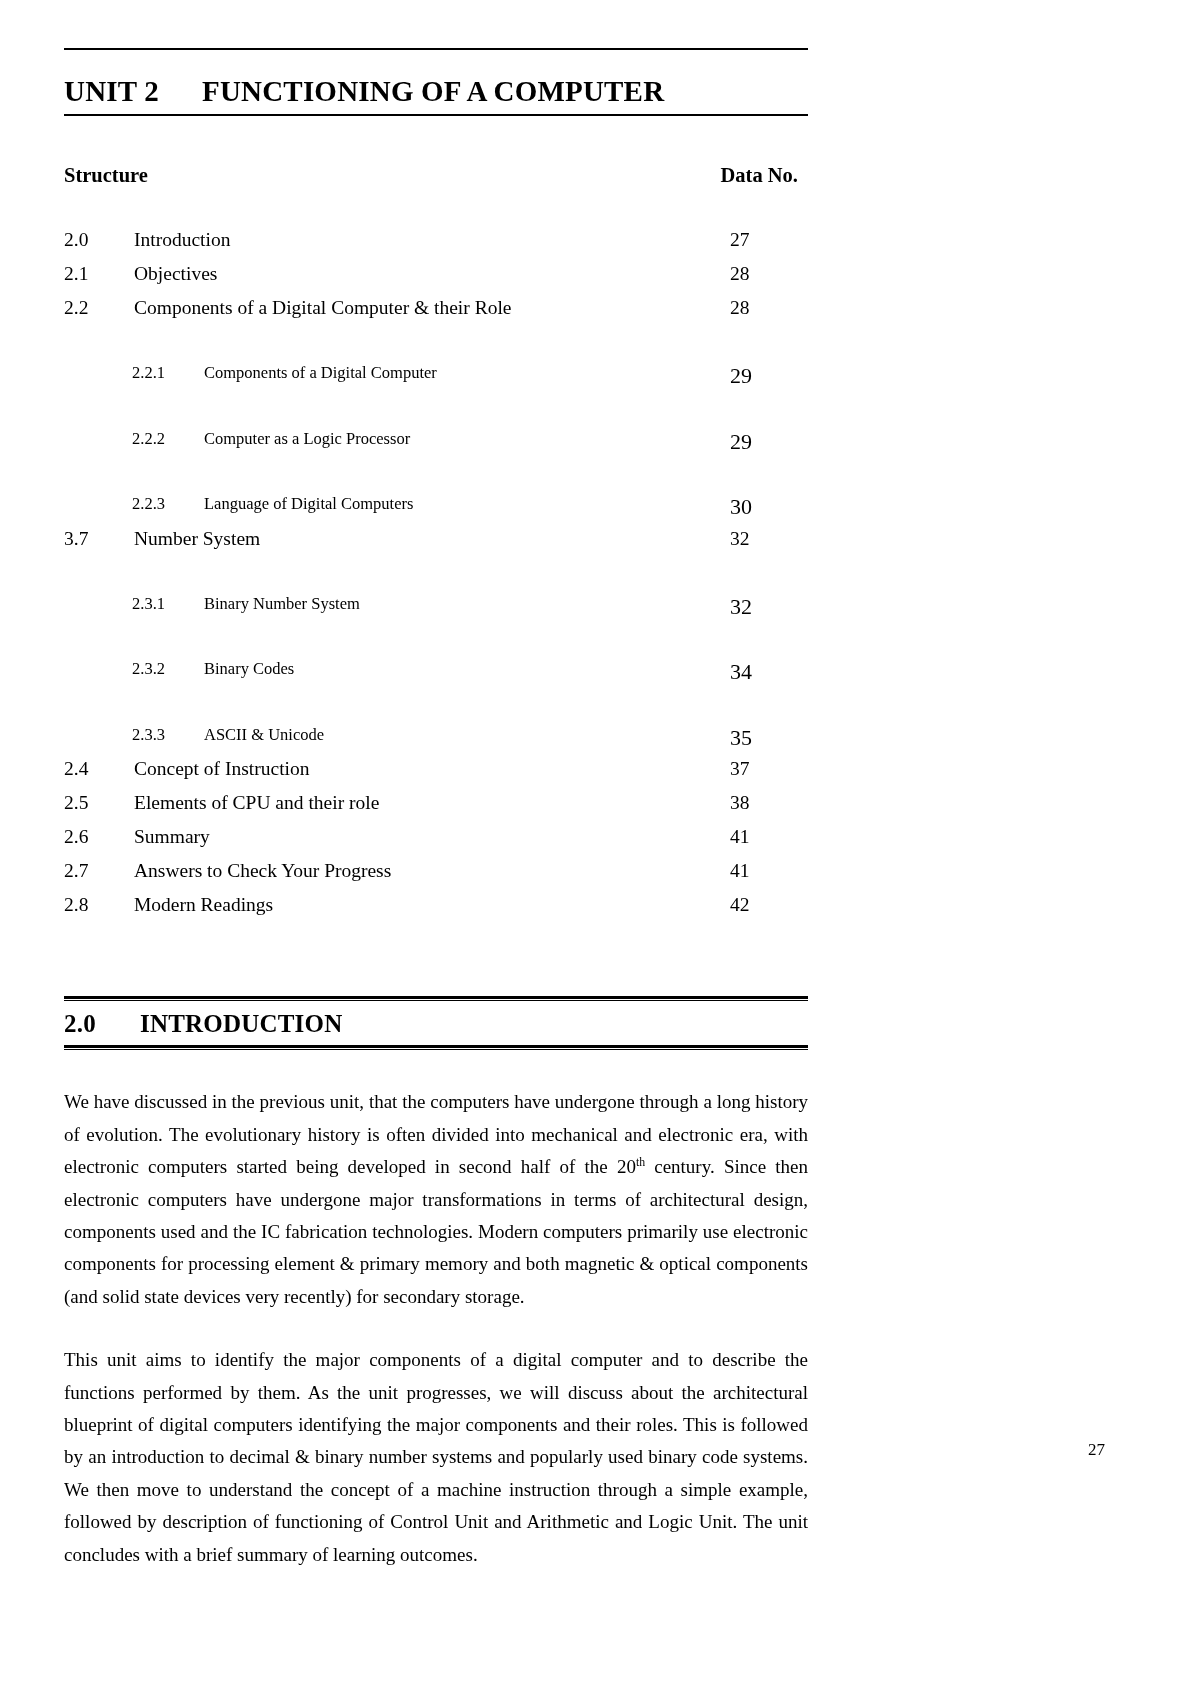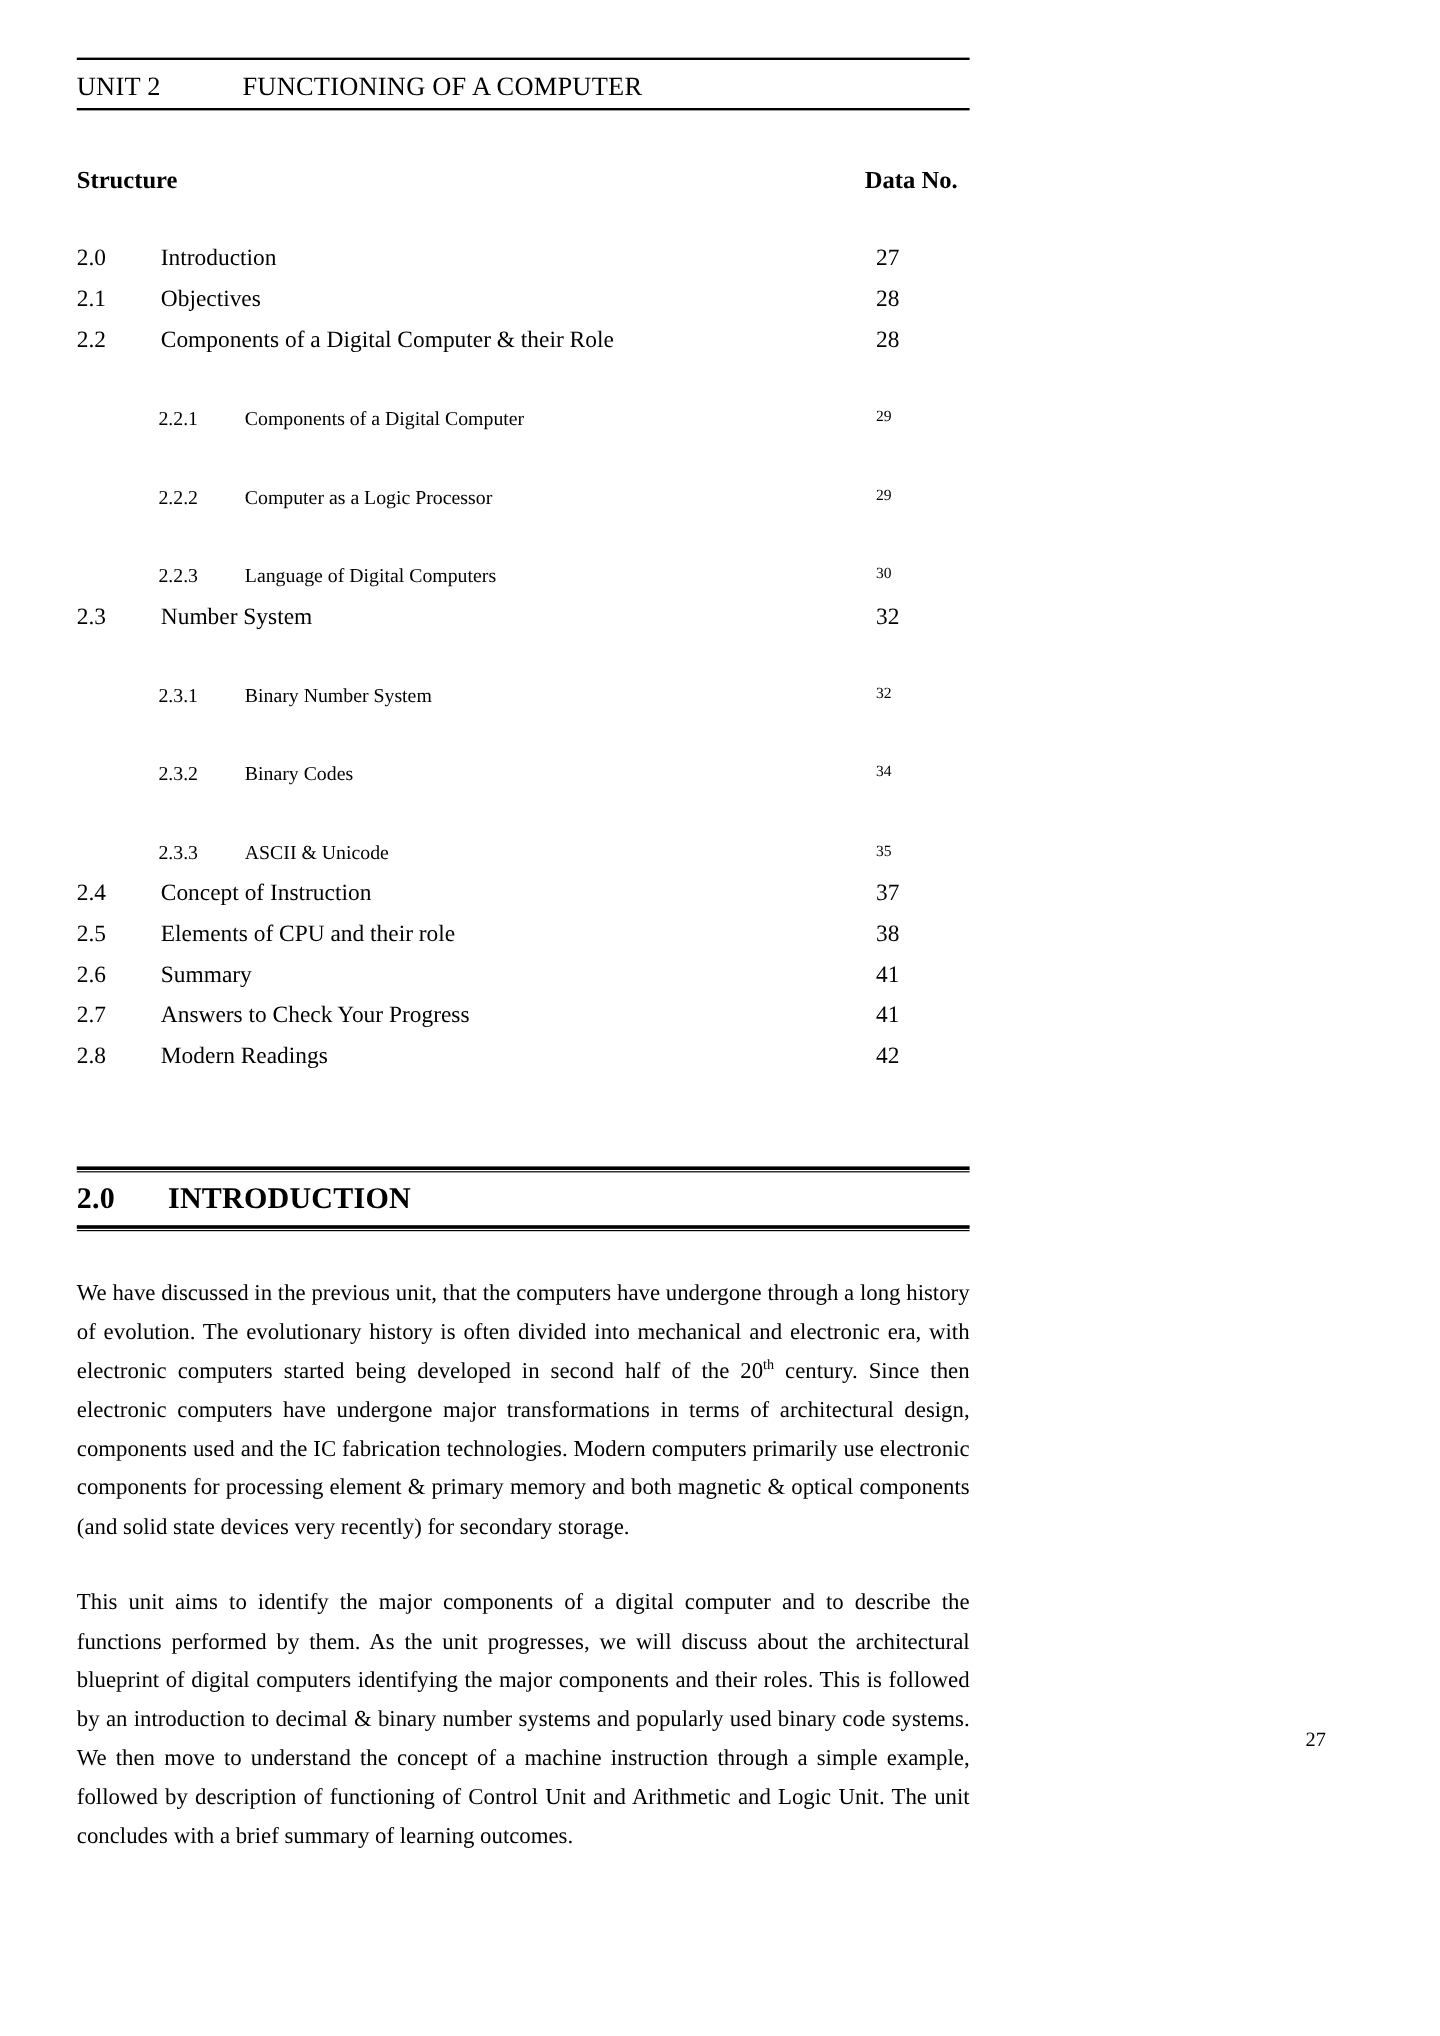--- a/index.html
+++ b/index.html
@@ -54,10 +54,10 @@
   .unit-title {
     display: flex;
     align-items: baseline;
-    font-weight: normal;
-    font-size: 22px;
+    font-weight: bold;
+    font-size: 29px;
     letter-spacing: 0.2px;
-    padding: 9px 0 6px 0;
+    padding: 25px 0 6px 0;
     line-height: 1.15;
   }
   .unit-title .unit-num {

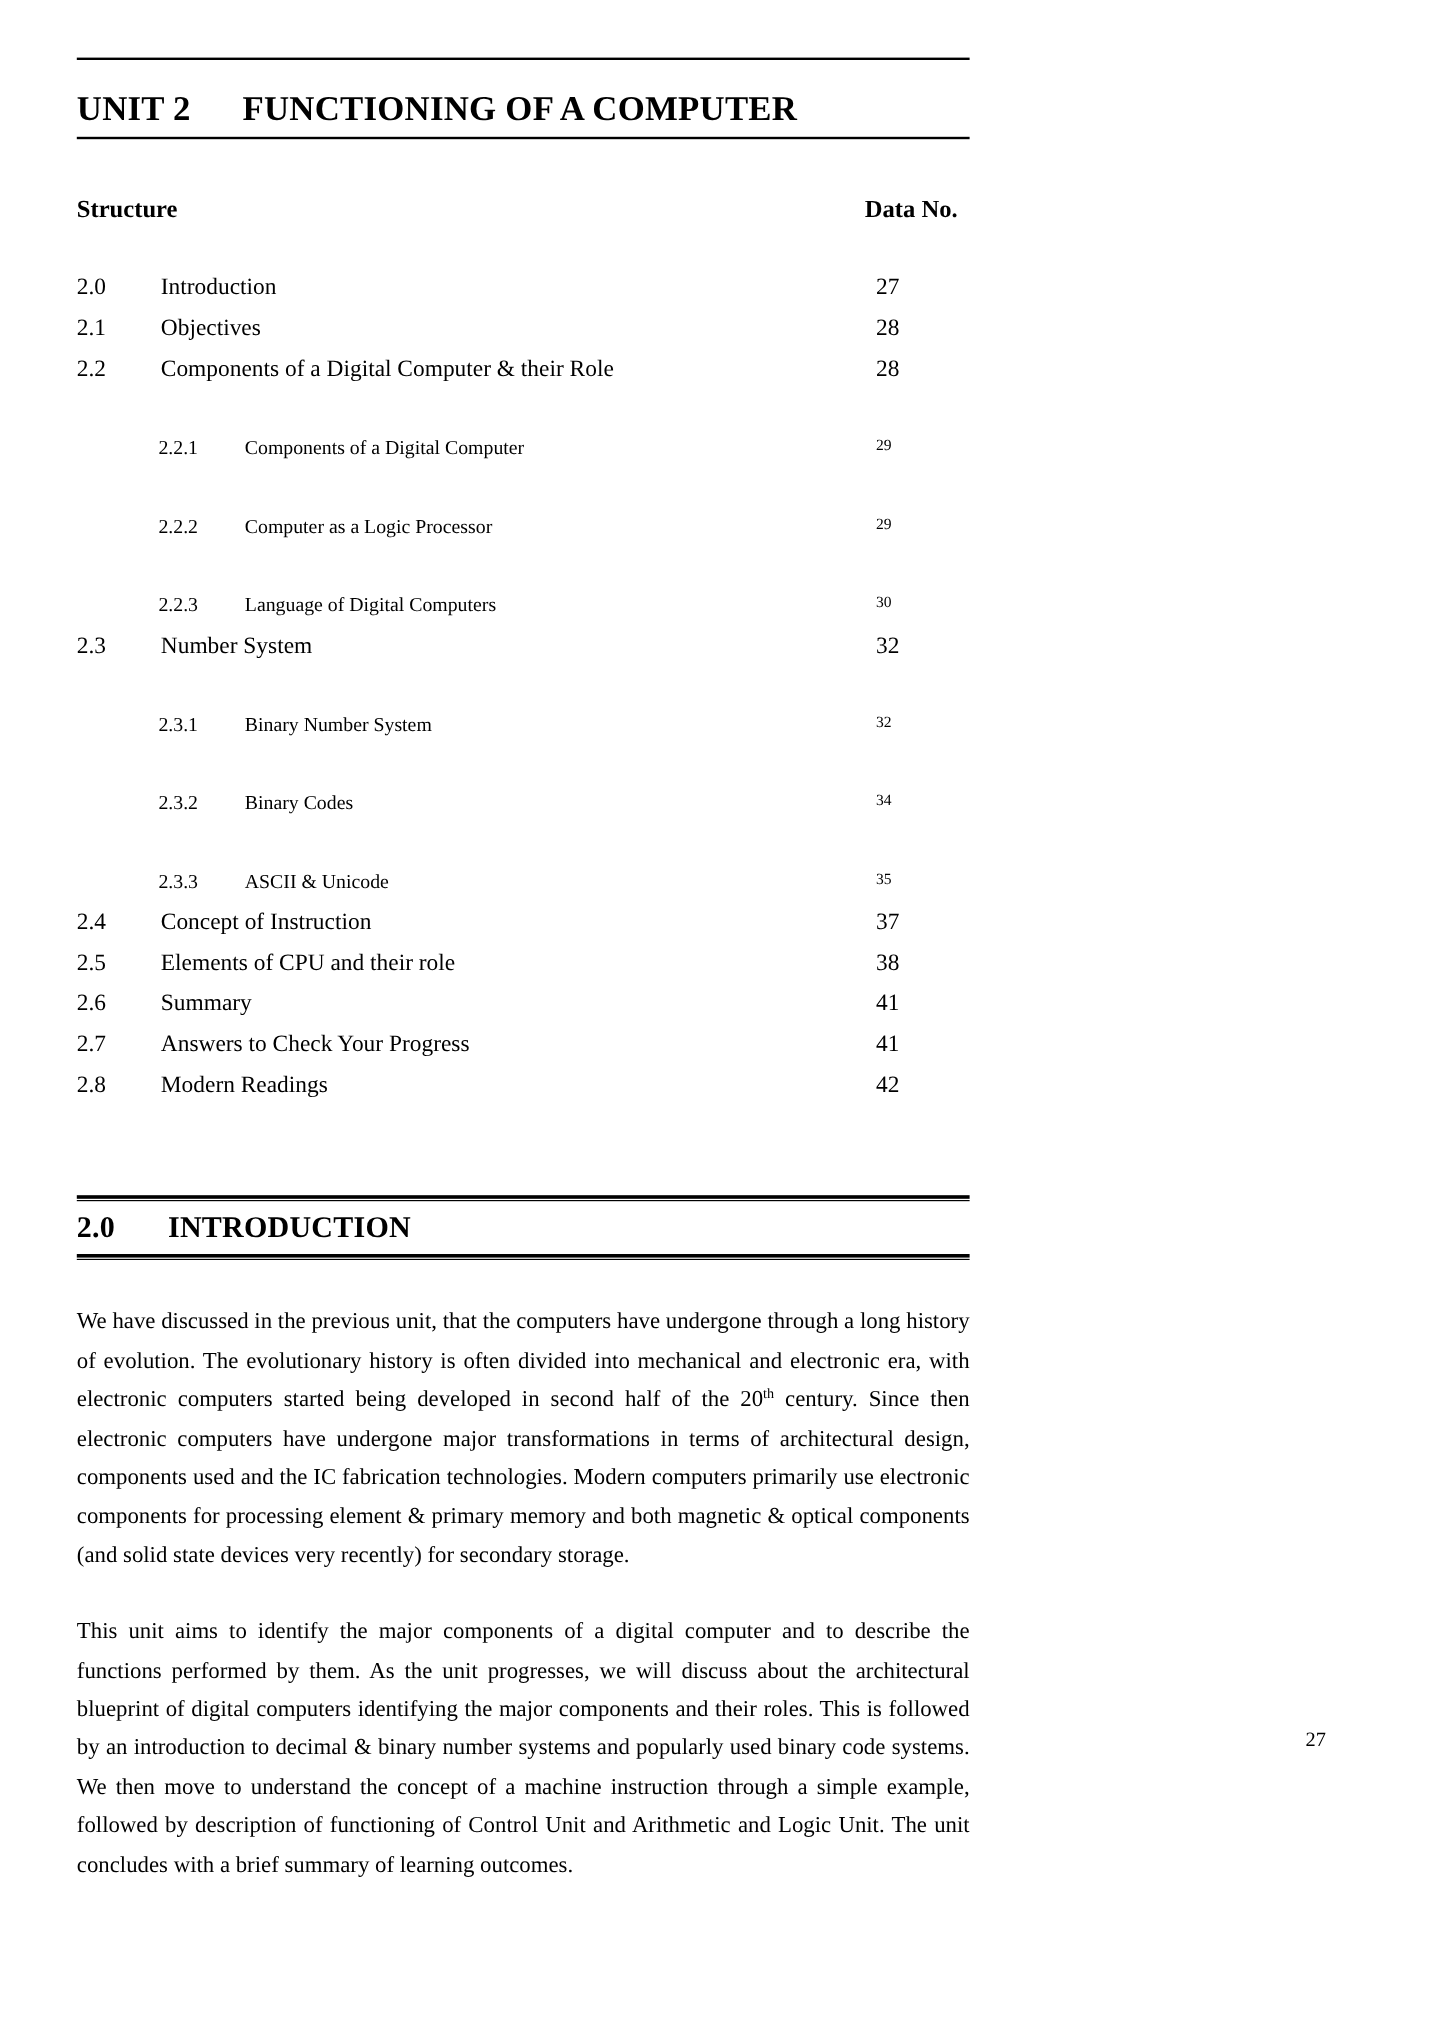--- a/index.html
+++ b/index.html
@@ -109,7 +109,7 @@
     padding-left: 0;
   }
   .toc-row.level1 .pg { font-size: 19.5px; }
-  .toc-row.level2 .pg { font-size: 13px; }
+  .toc-row.level2 .pg { font-size: 22px; }
 
   
   .pgcol {

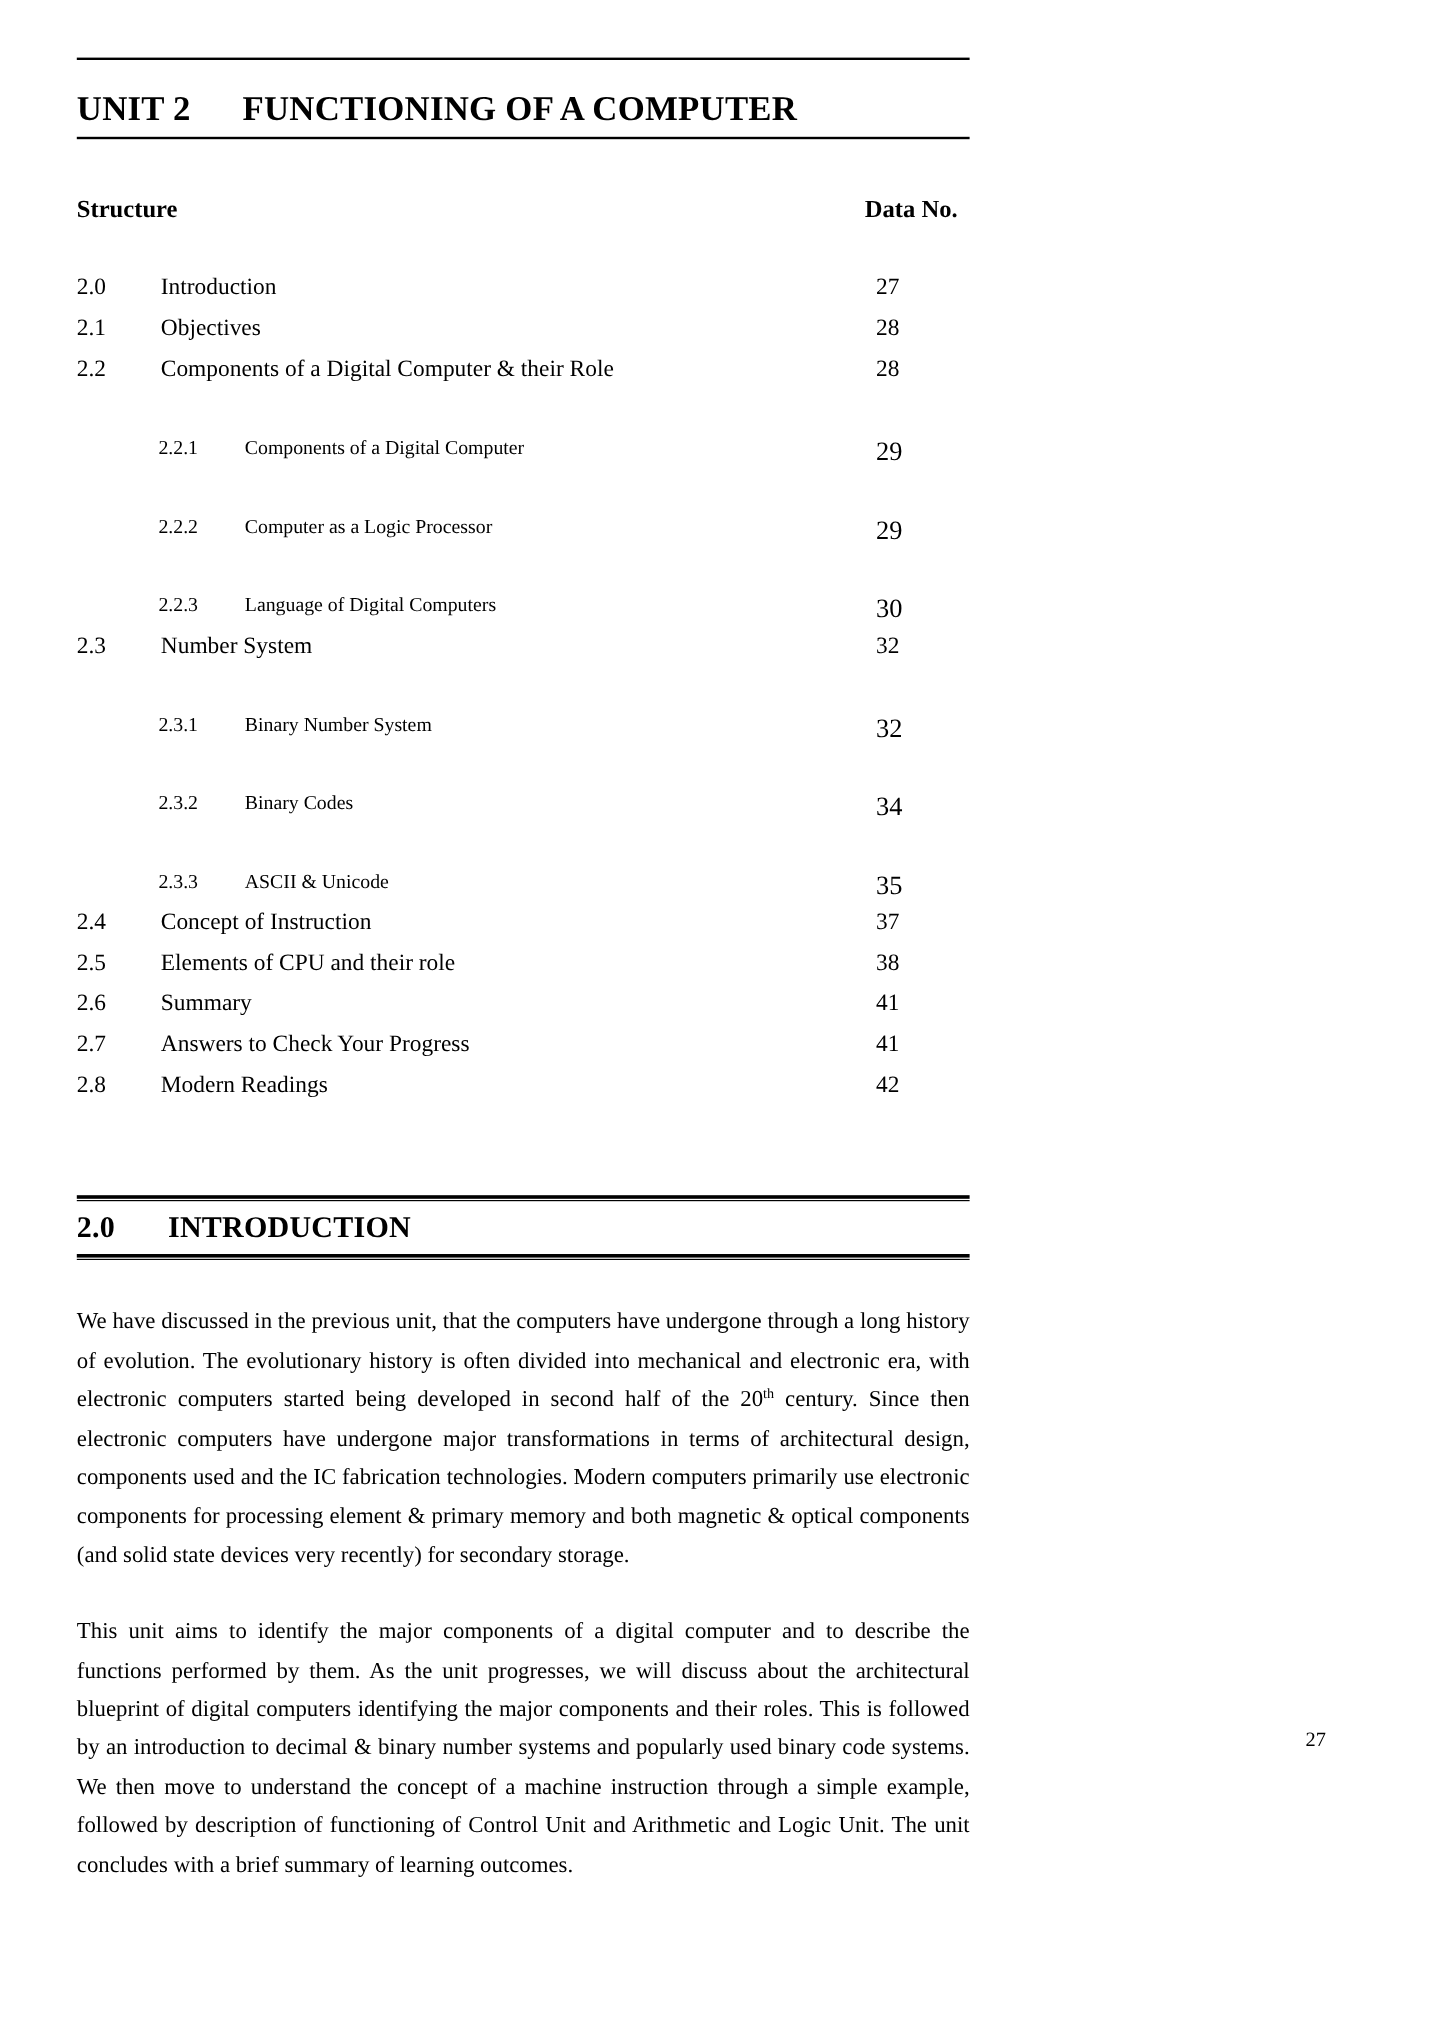--- a/index.html
+++ b/index.html
@@ -215,7 +215,7 @@
           <span class="pg pgcol">30</span>
         </div>
         <div class="toc-row level1">
-          <span class="num">2.3</span>
+          <span class="num">3.7</span>
           <span class="title">Number System</span>
           <span class="pg pgcol">32</span>
         </div>

